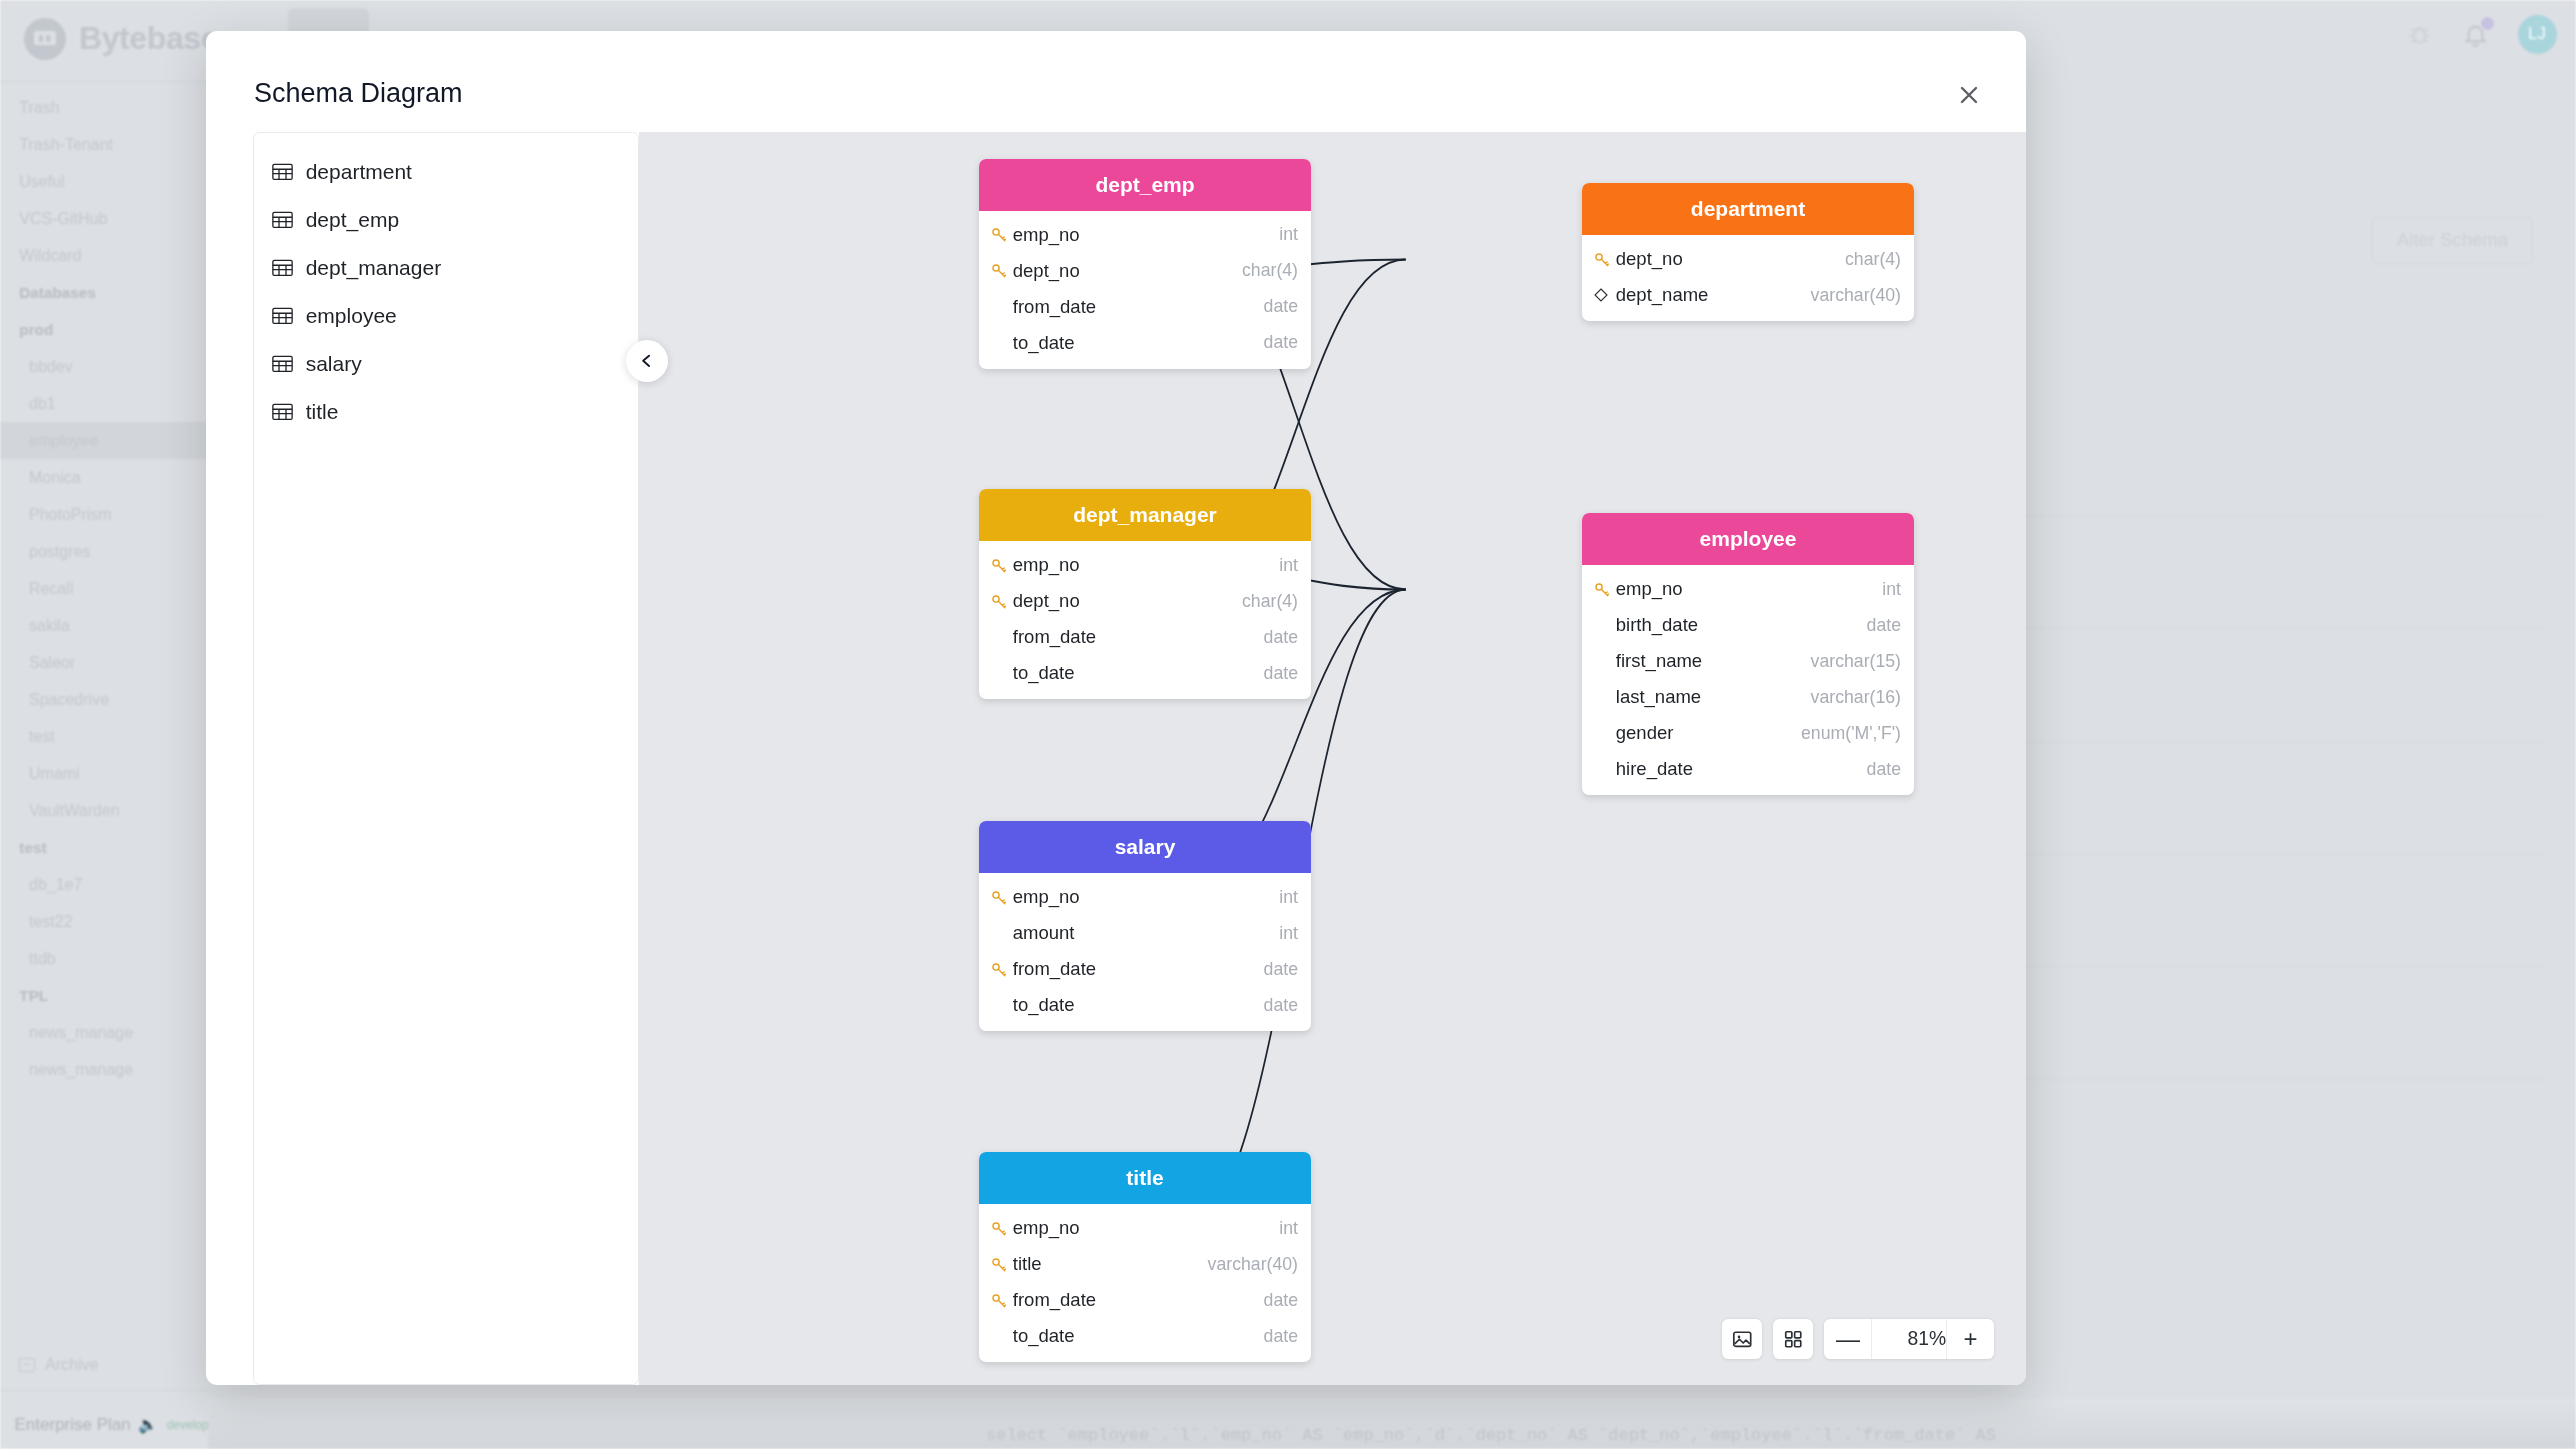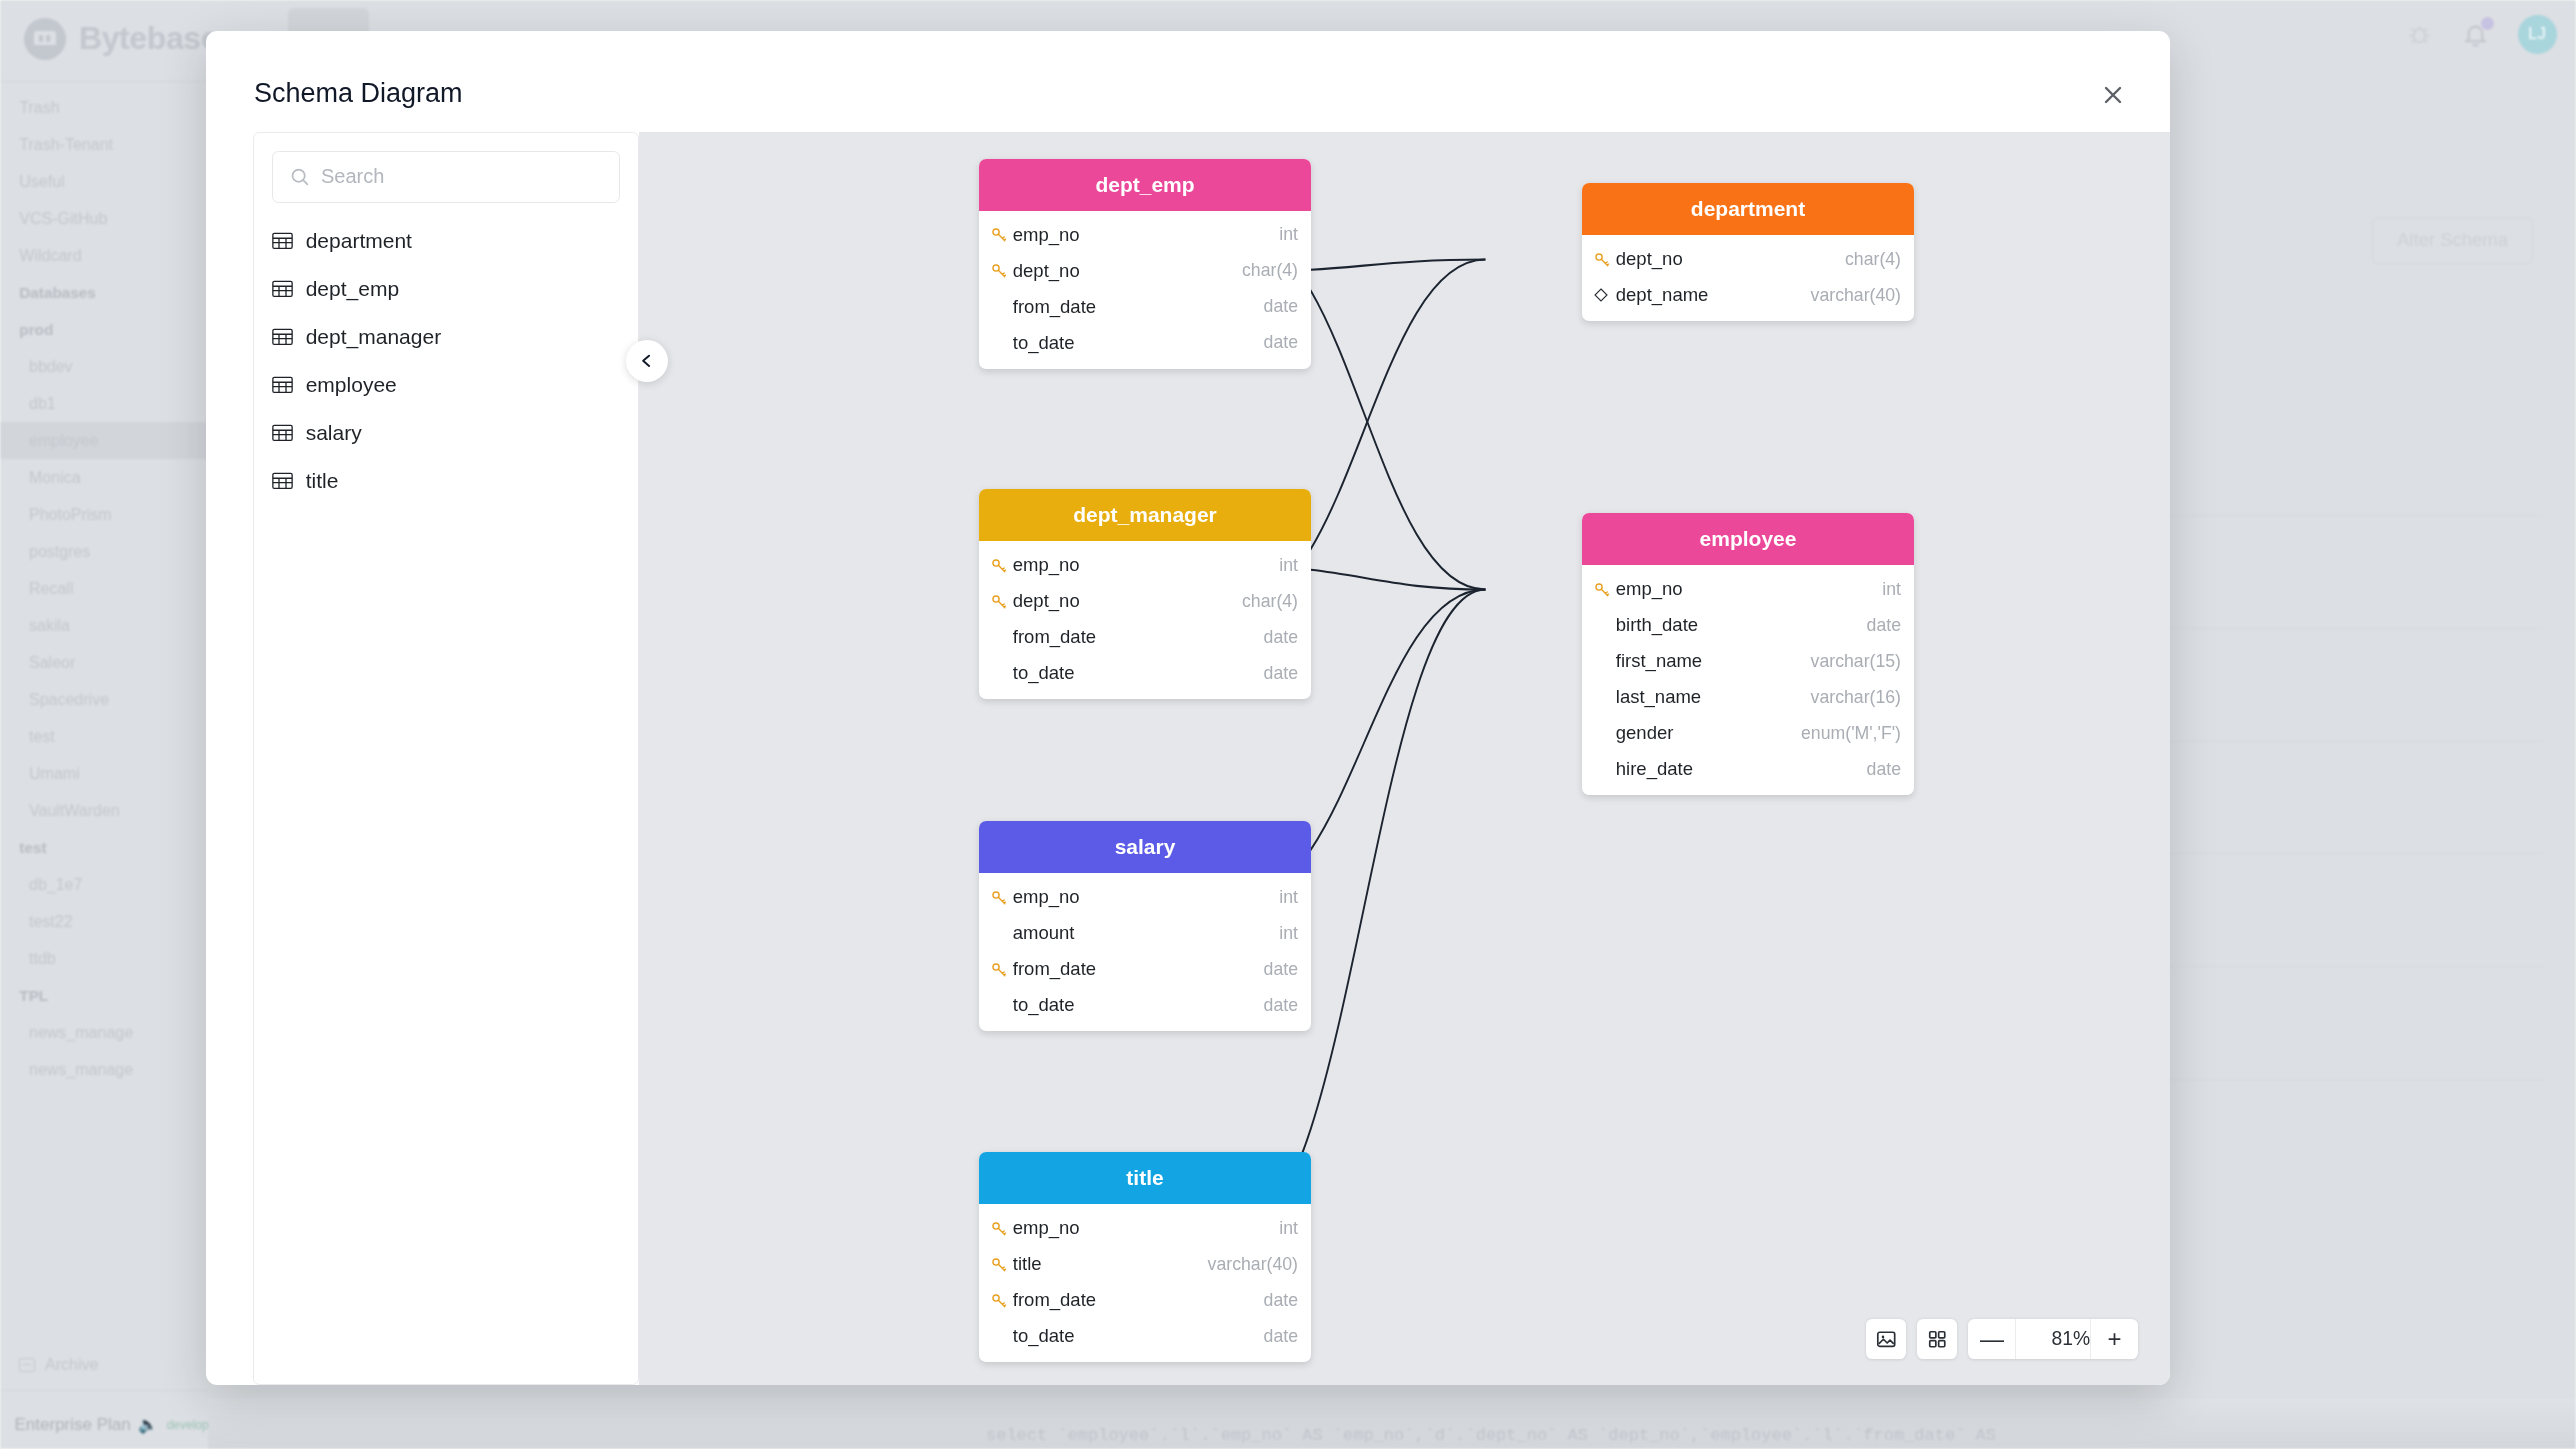--- a/index.html
+++ b/index.html
@@ -131,7 +131,7 @@
   
   .modal {
     position: absolute;
-    left: 206px; top: 31px; width: 1964px; height: 1354px;
+    left: 206px; top: 31px; width: 1820px; height: 1354px;
     background: #ffffff;
     border-radius: 11.3px;
     box-shadow: 0 14.5px 48px rgba(0,0,0,.16);

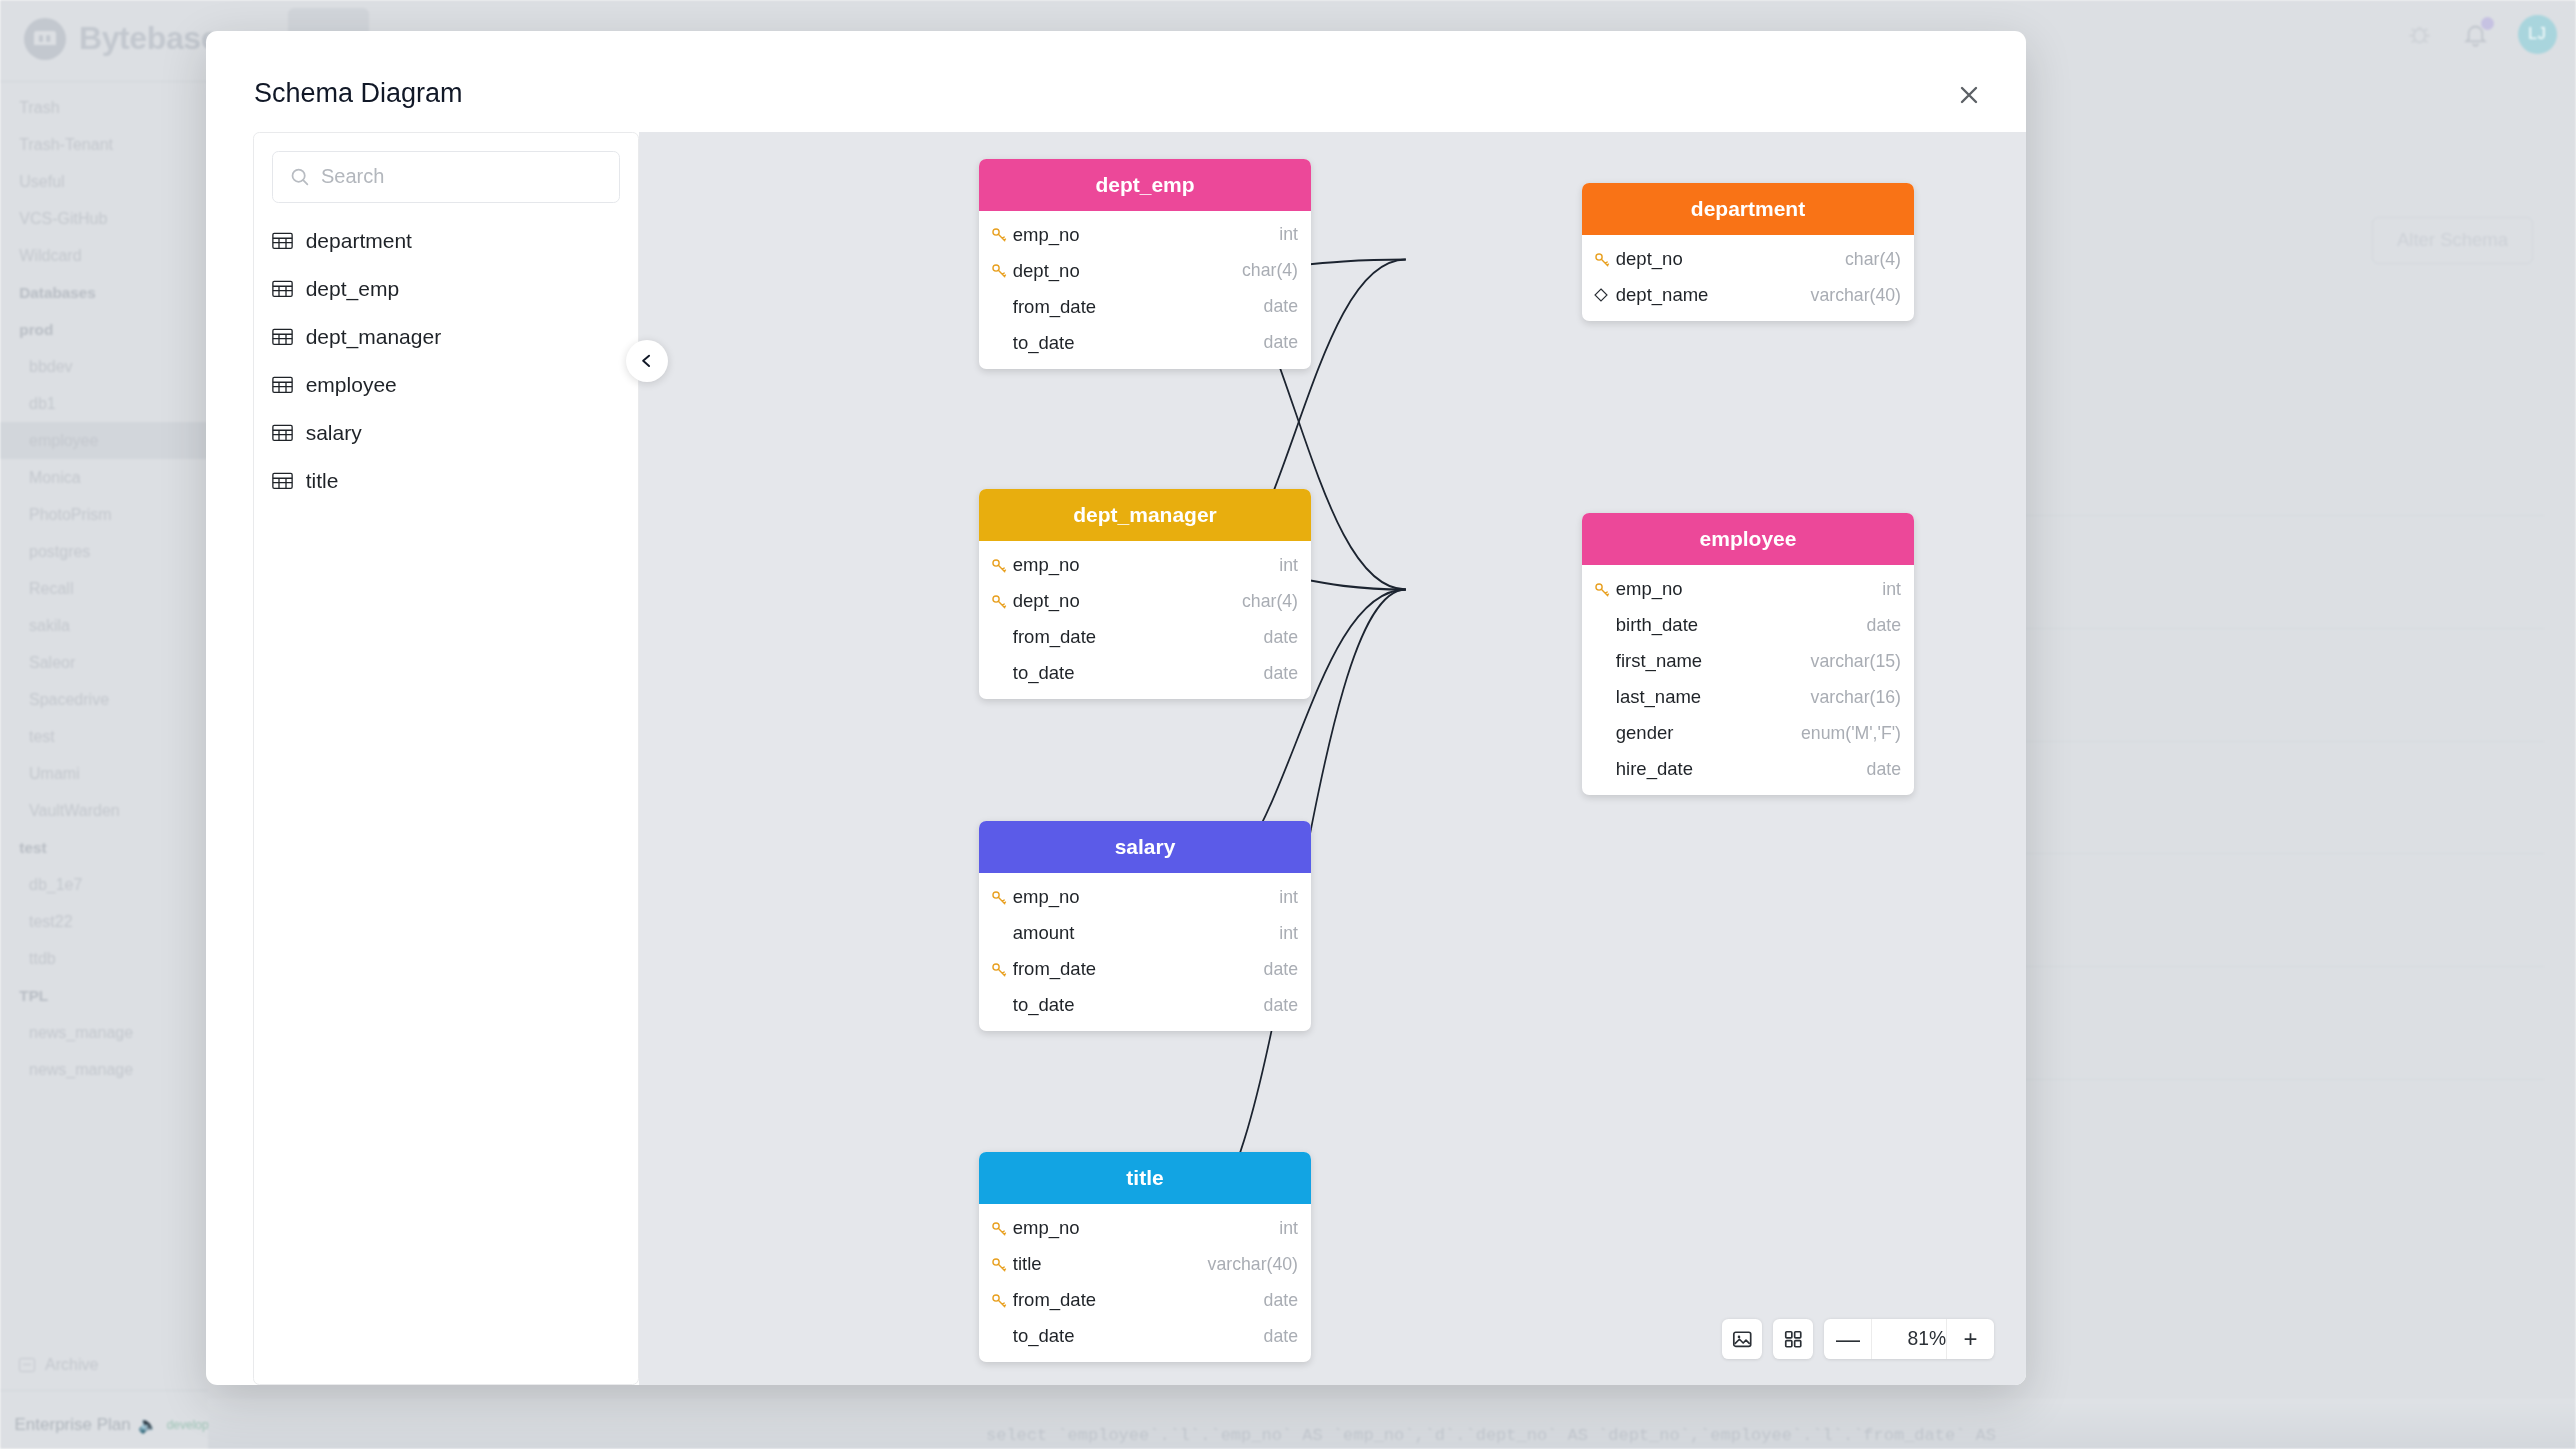--- a/index.html
+++ b/index.html
@@ -354,13 +354,6 @@
     <div class="modal-body">
 
       <div class="tables-panel">
-        <div class="search-box">
-          <svg class="search-icon" viewBox="0 0 24 24">
-            <circle cx="11" cy="11" r="7"></circle>
-              <path d="M16.5 16.5L21 21" stroke-linecap="round"></path>
-          </svg>
-          <input class="search-input" type="text" placeholder="Search" style="">
-        </div>
         <div class="table-list" id="table-list">
             <div class="table-item">
               <span class="tbl-icon"><svg viewBox="0 0 24 20" fill="none" stroke="#1f2328" stroke-width="1.5">

